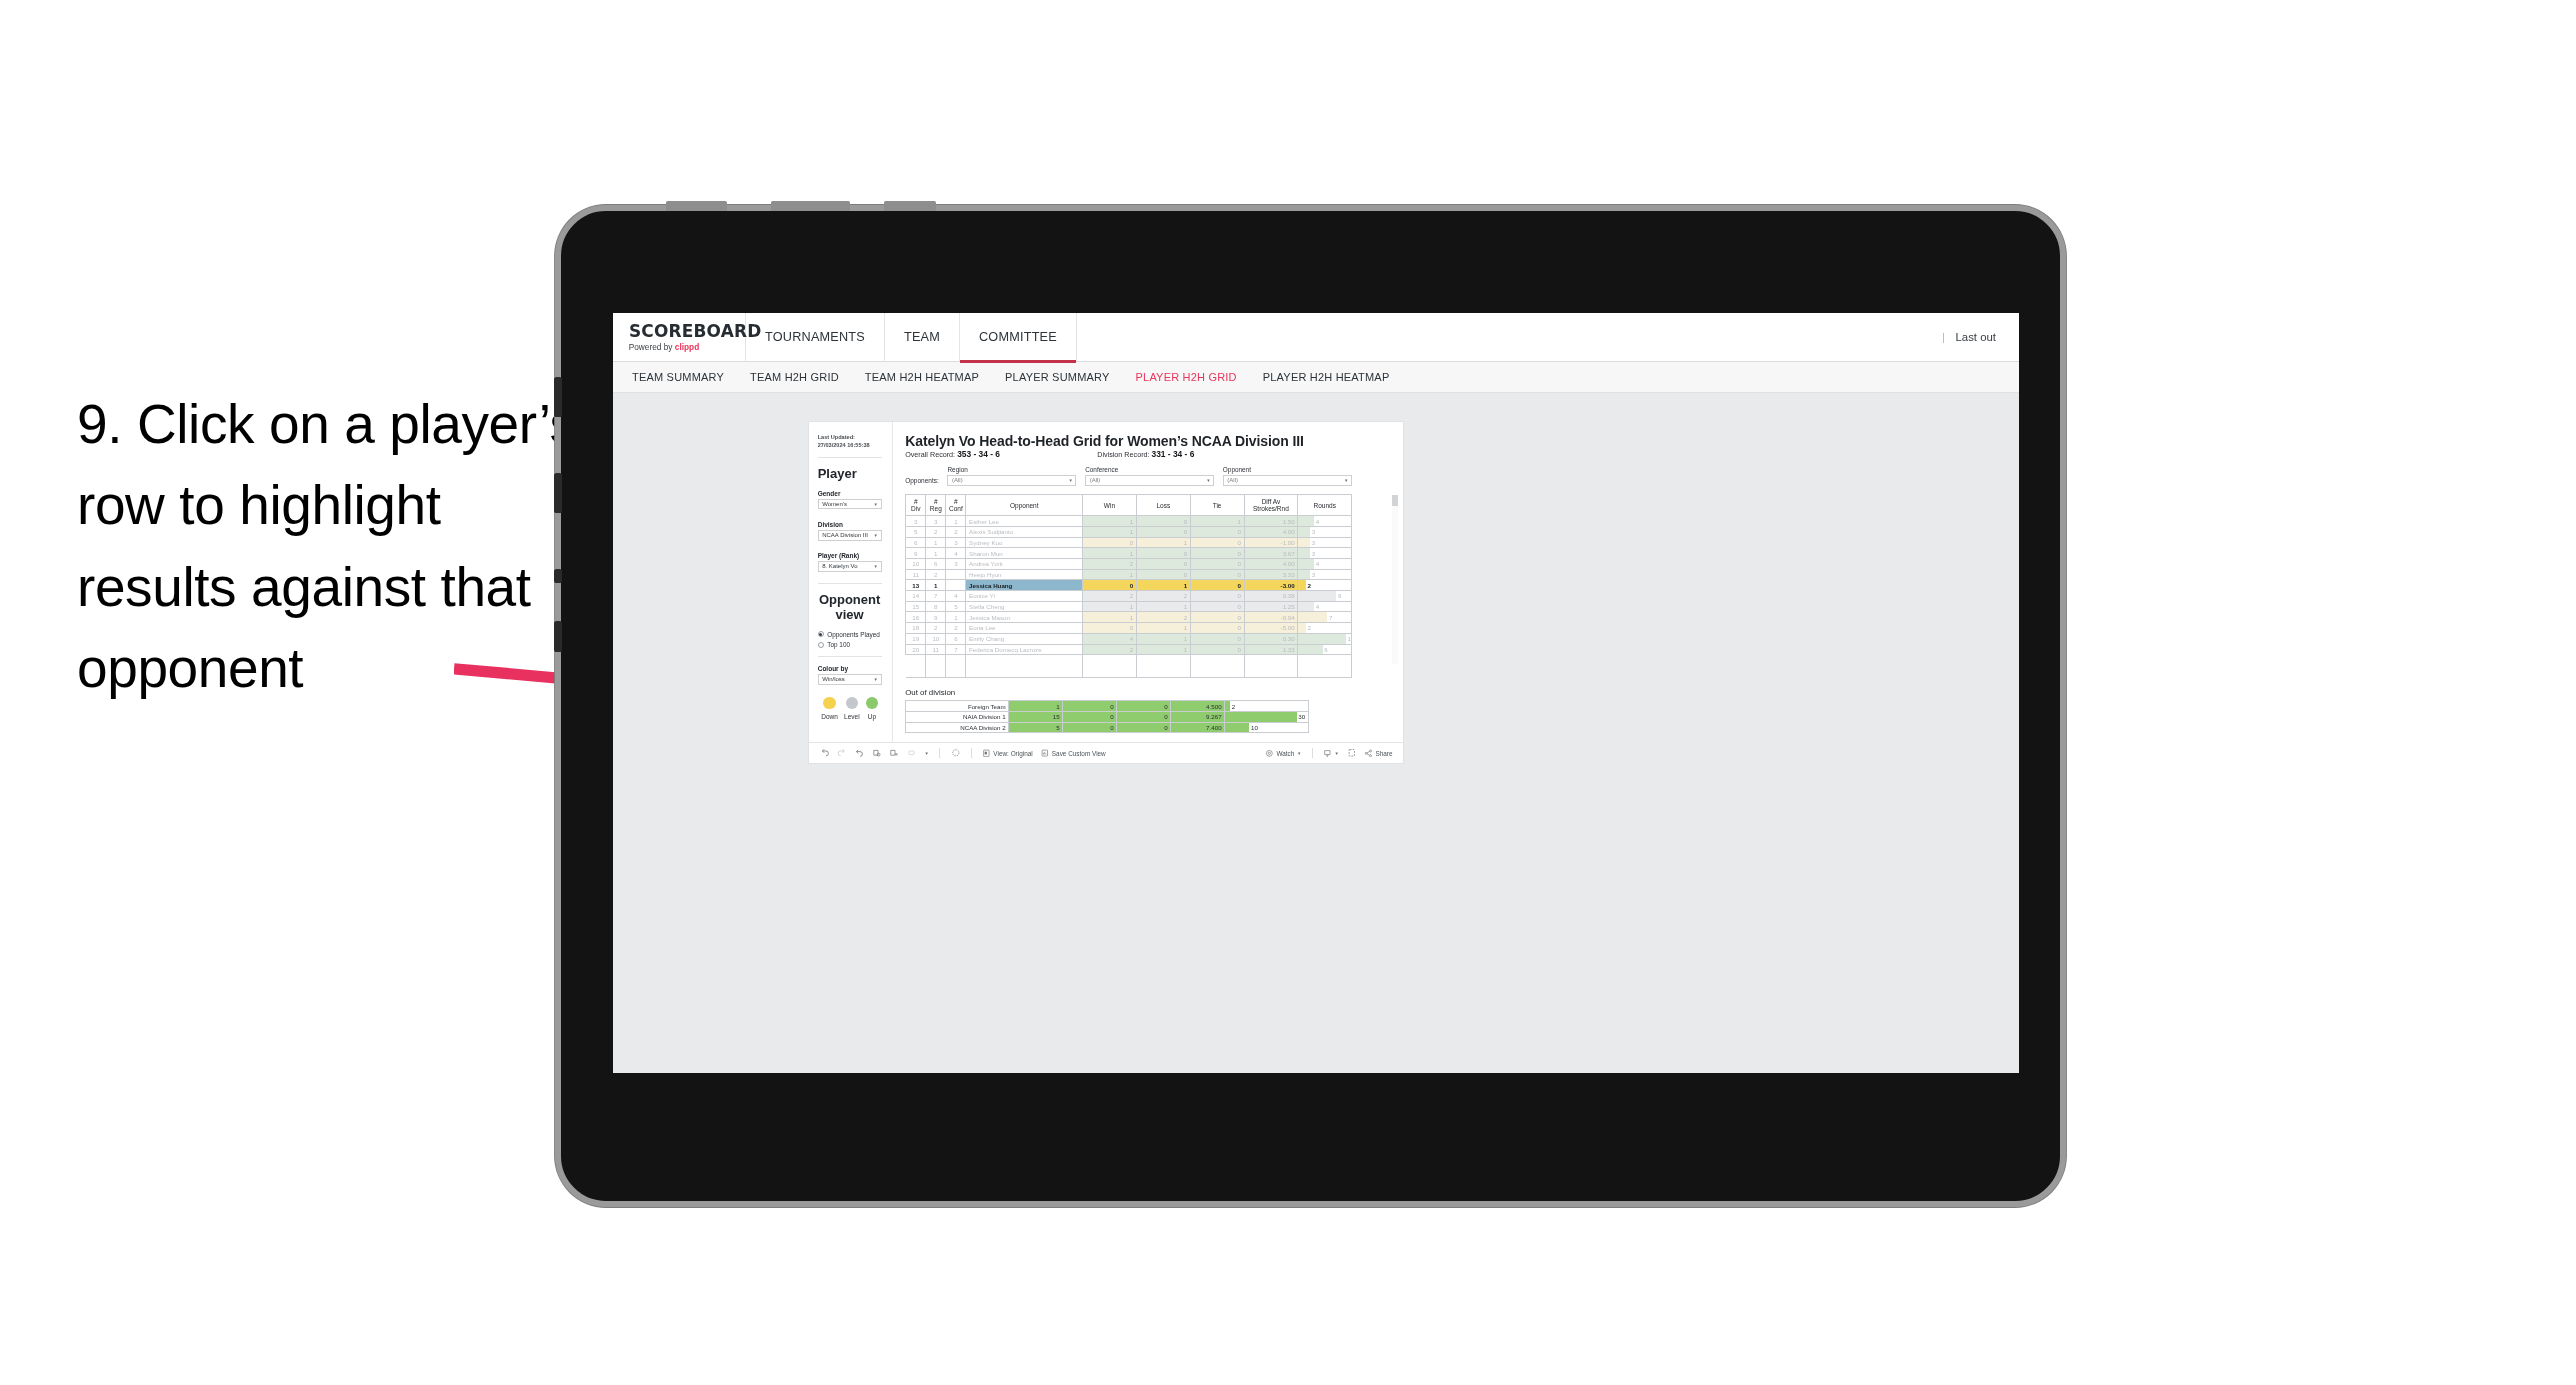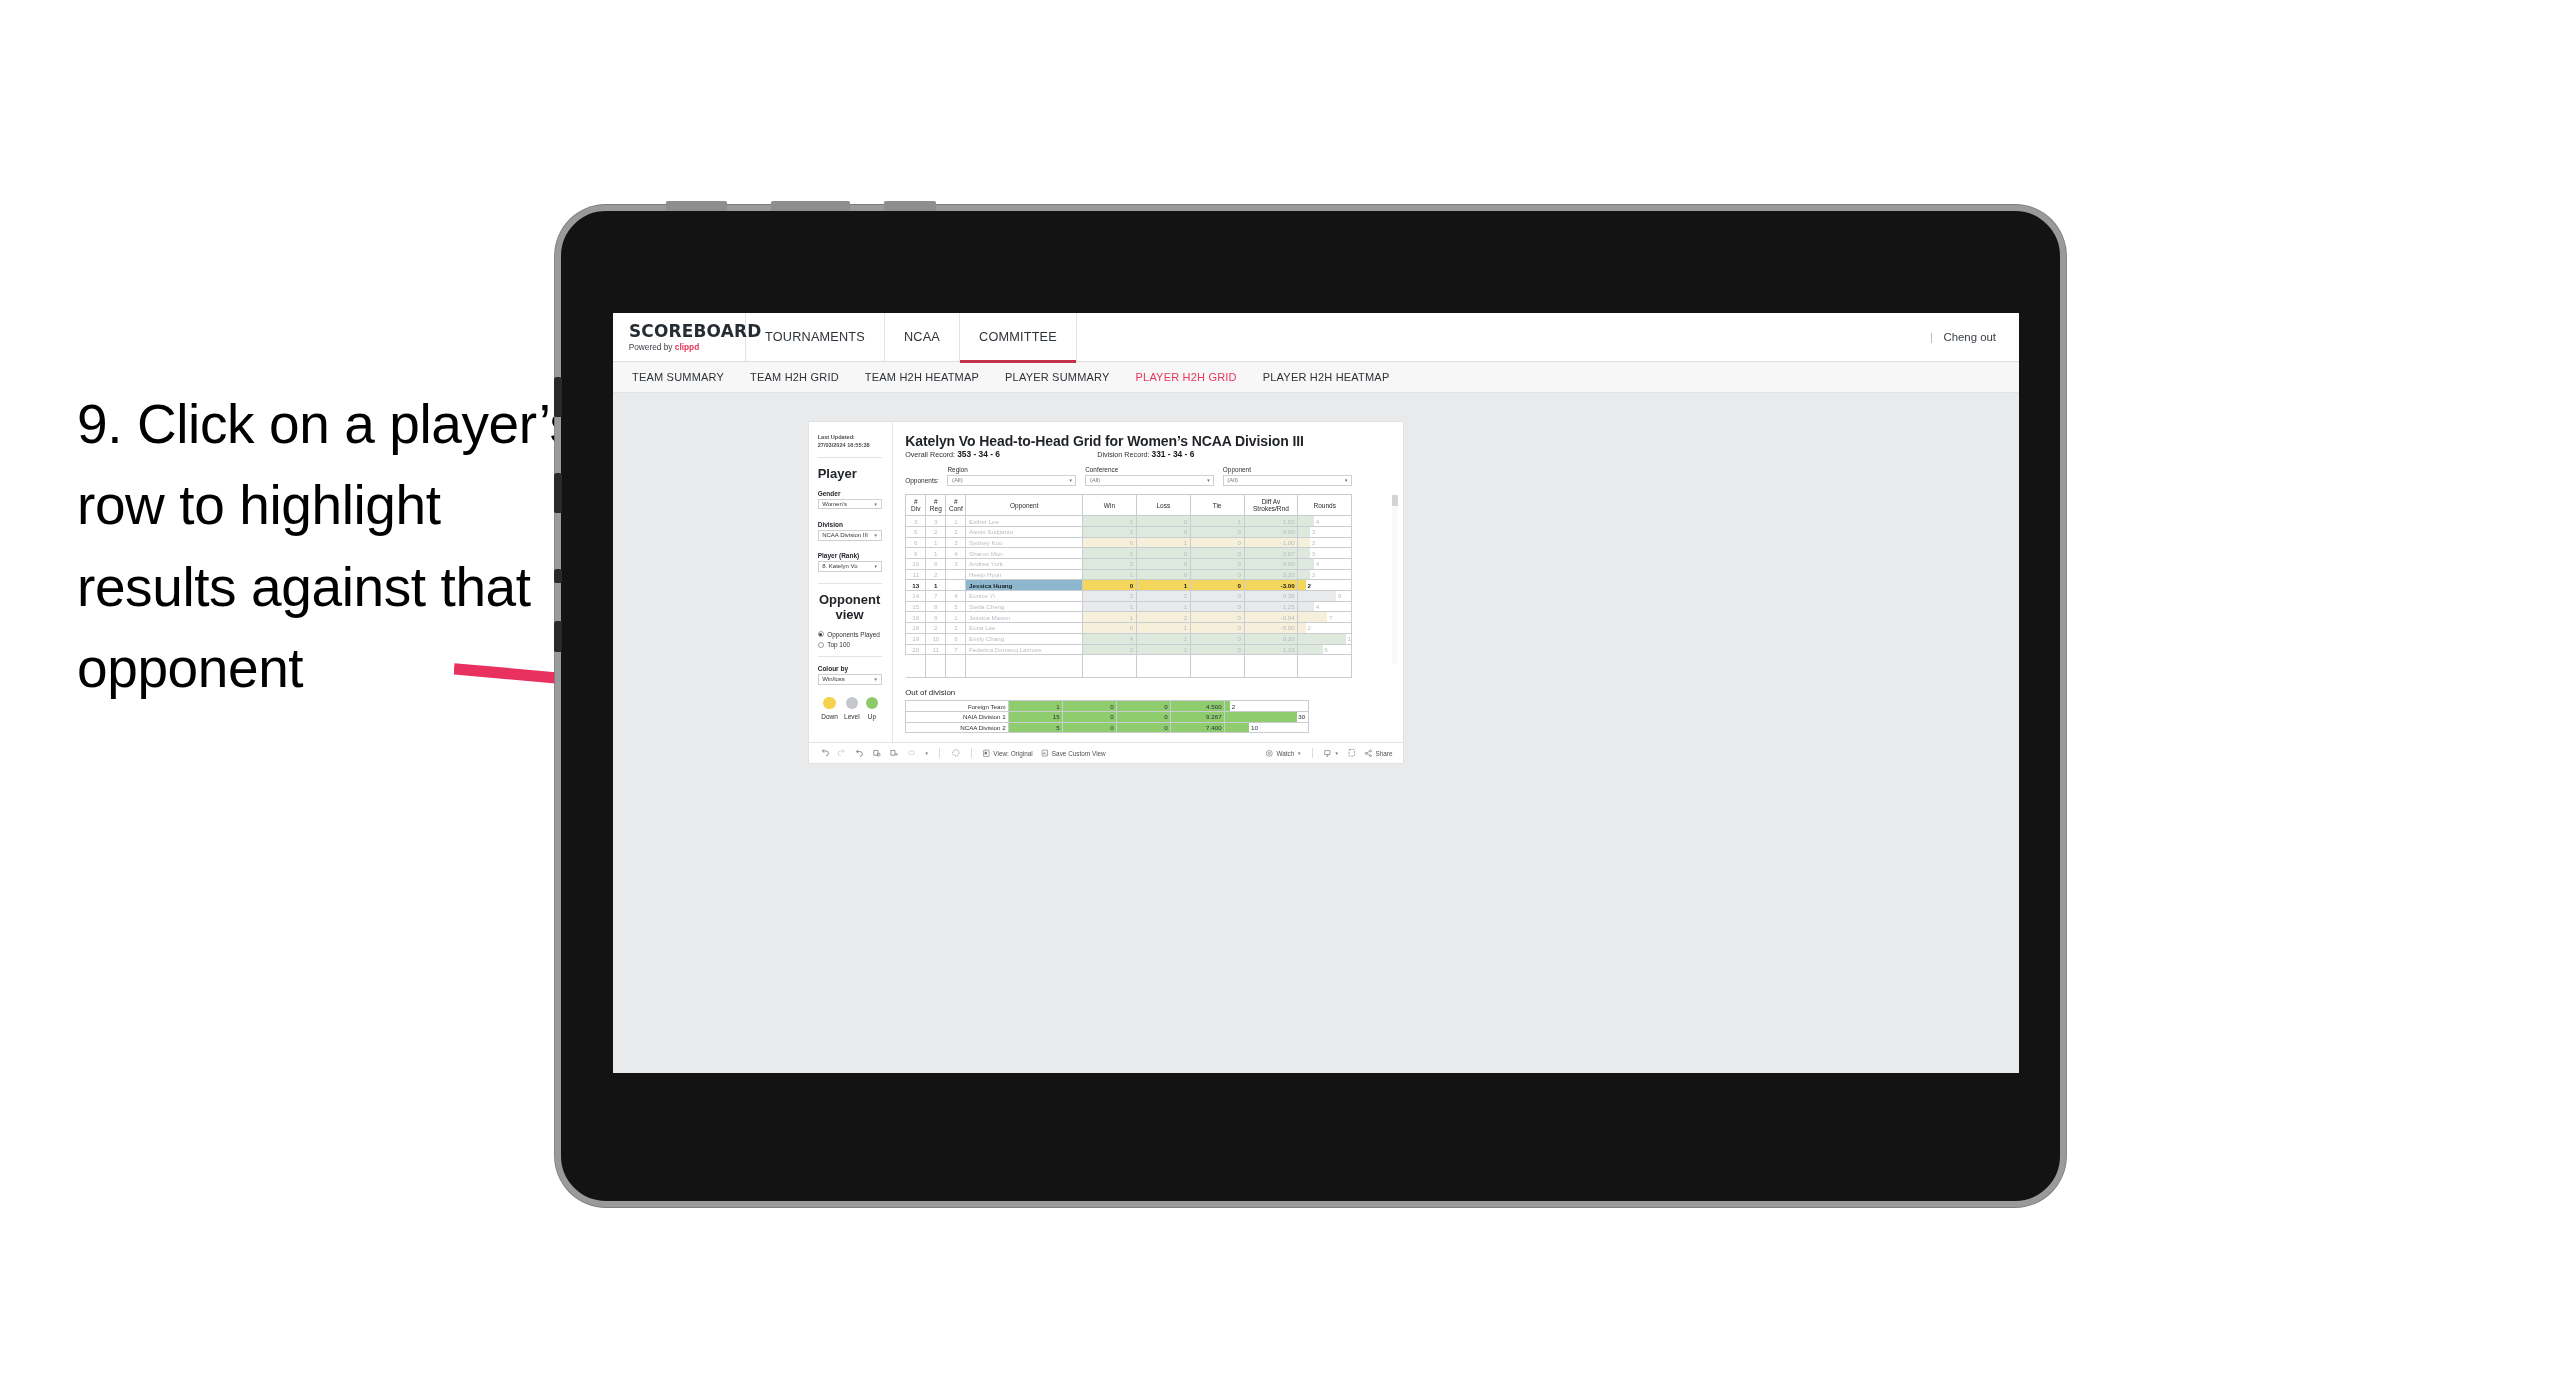--- a/index.html
+++ b/index.html
@@ -317,7 +317,7 @@
         <div id="logo-sub"><span>Powered by </span><span class="brand">clippd</span></div>
       </div>
       <div class="topnav-item">TOURNAMENTS</div>
-      <div class="topnav-item">NCAA</div>
+      <div class="topnav-item">TEAM</div>
       <div class="topnav-item active">COMMITTEE</div>
       <div id="topnav-right">
         <span class="bar">|</span>

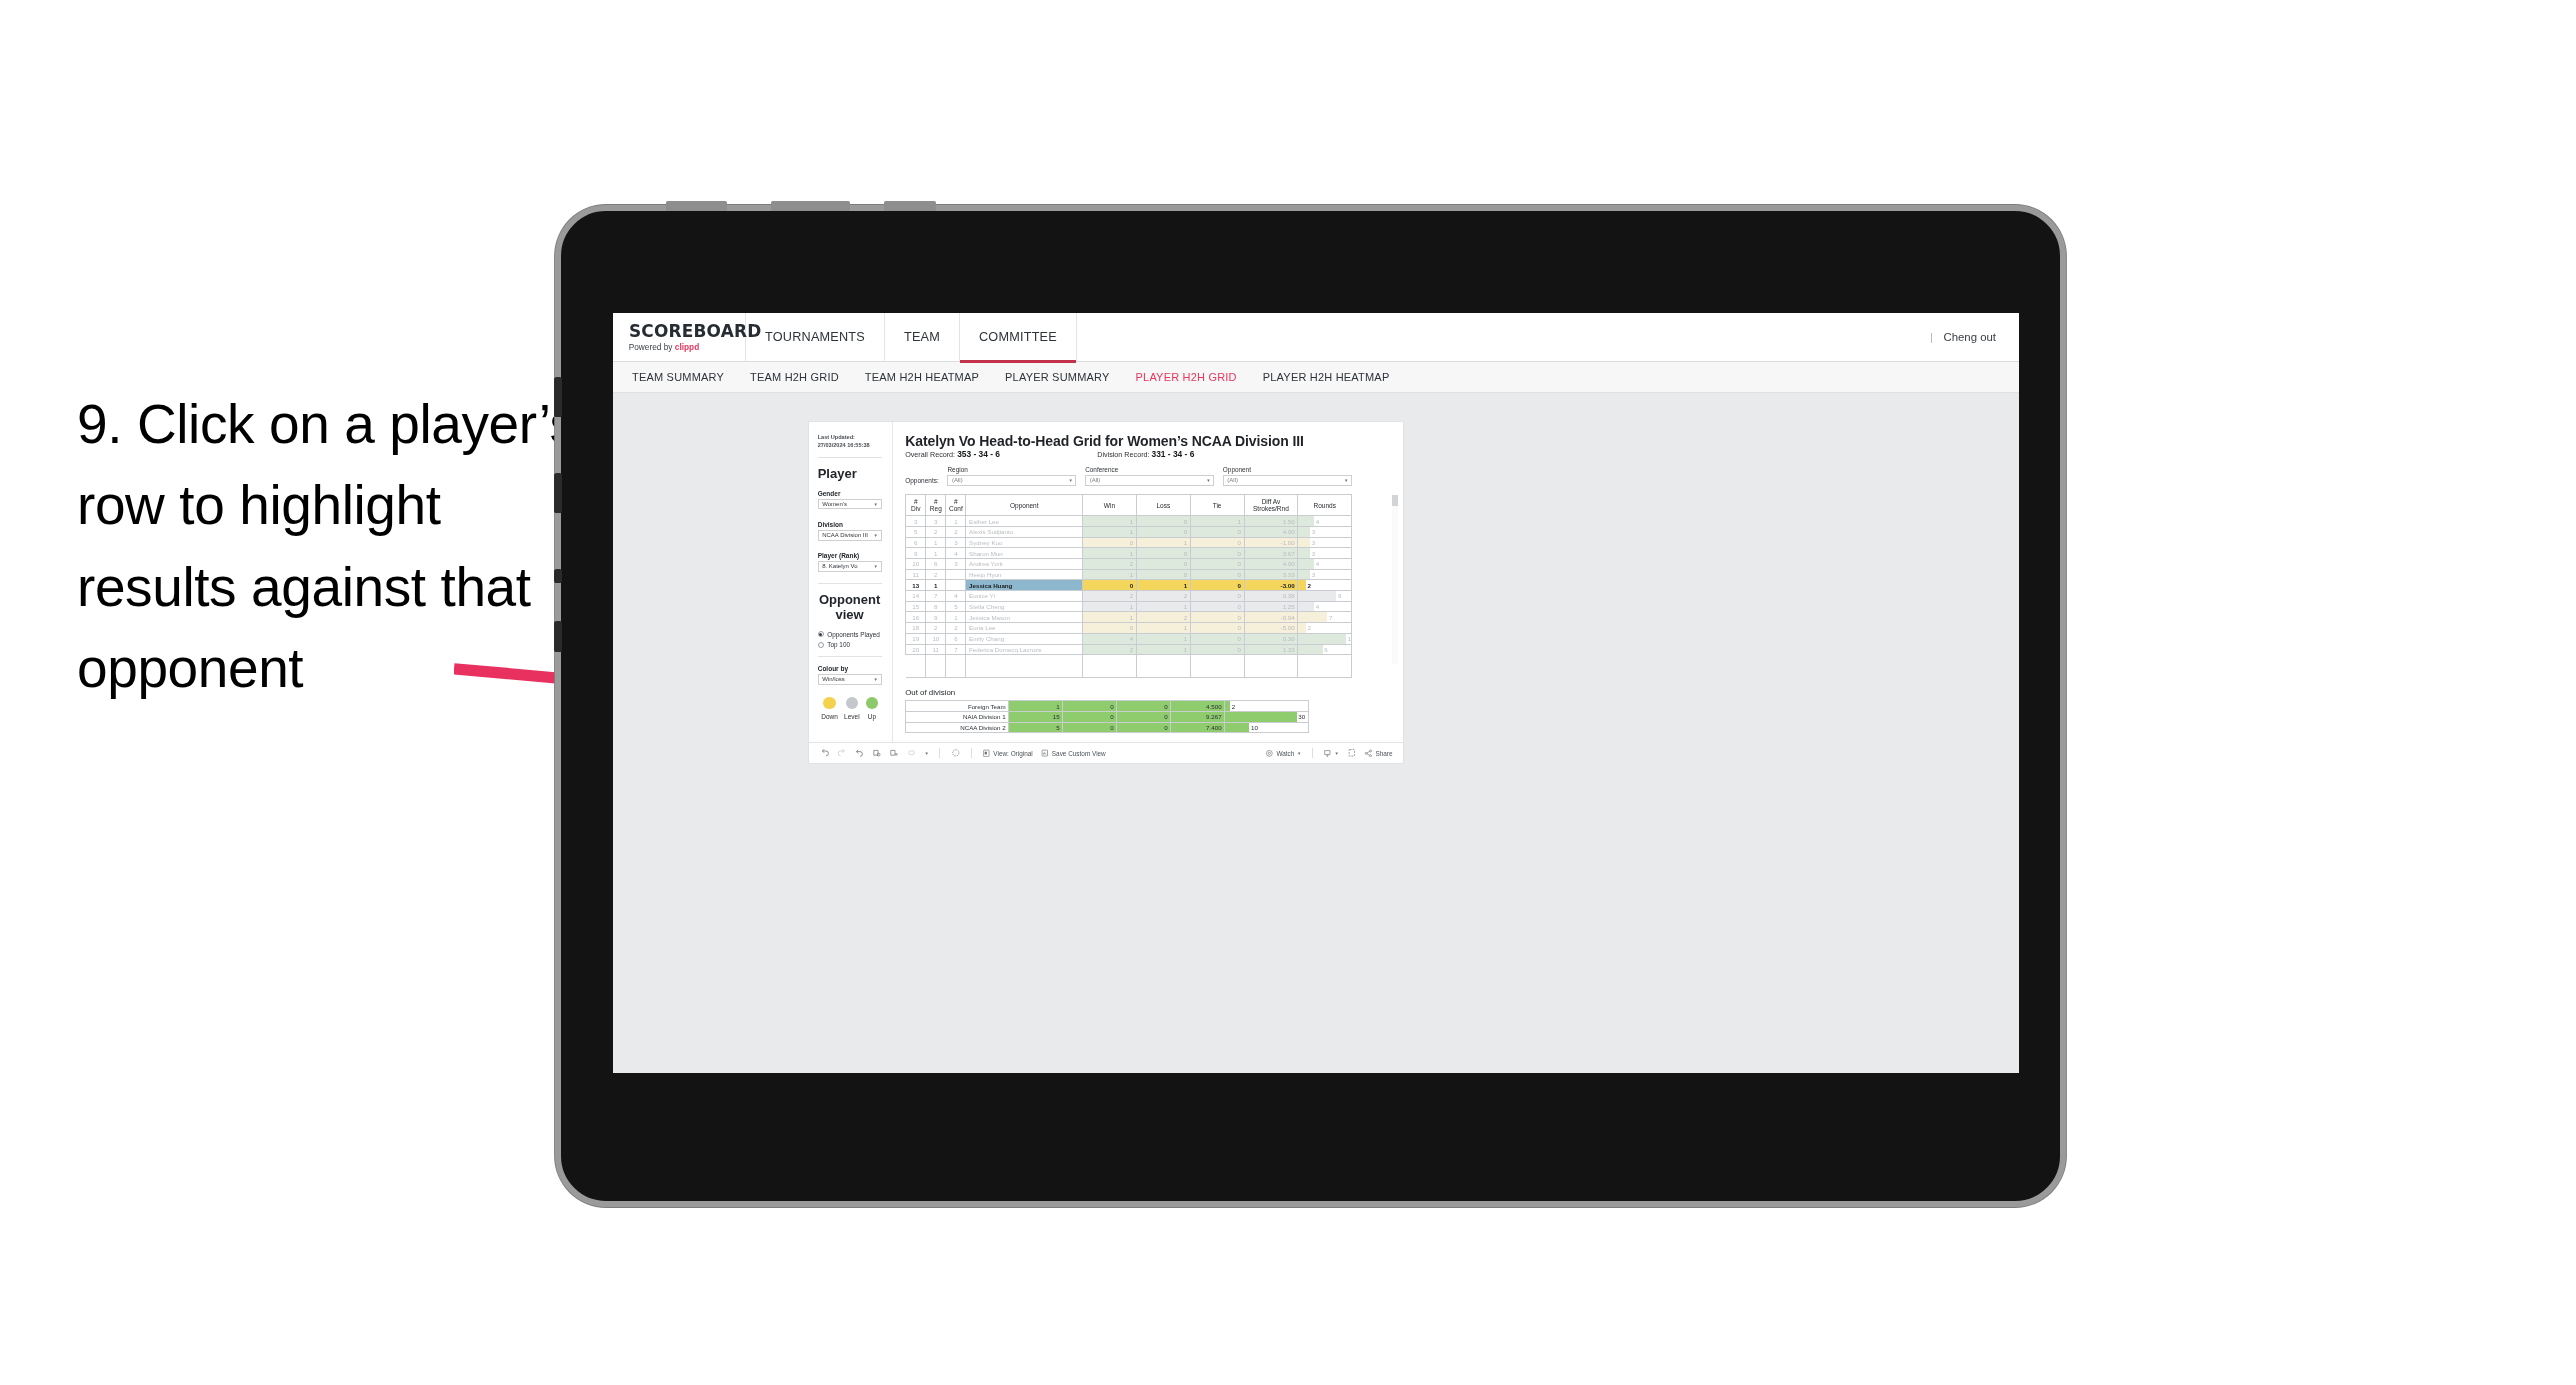--- a/index.html
+++ b/index.html
@@ -321,7 +321,7 @@
       <div class="topnav-item active">COMMITTEE</div>
       <div id="topnav-right">
         <span class="bar">|</span>
-        <span id="signout">Cheng out</span>
+        <span id="signout">Last out</span>
       </div>
     </div>
 

